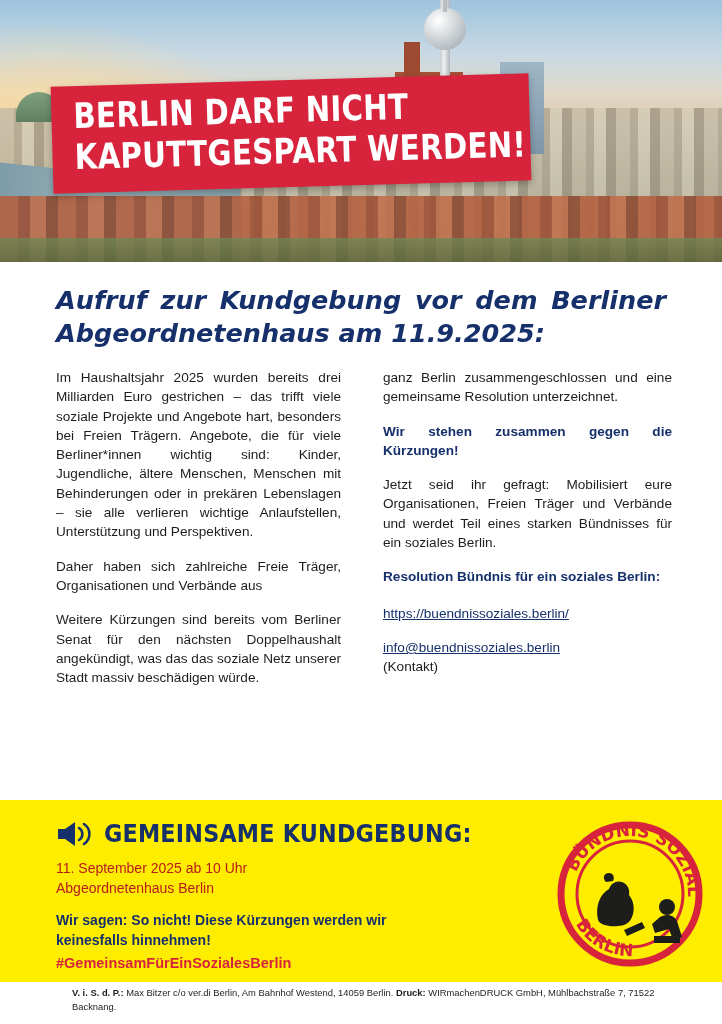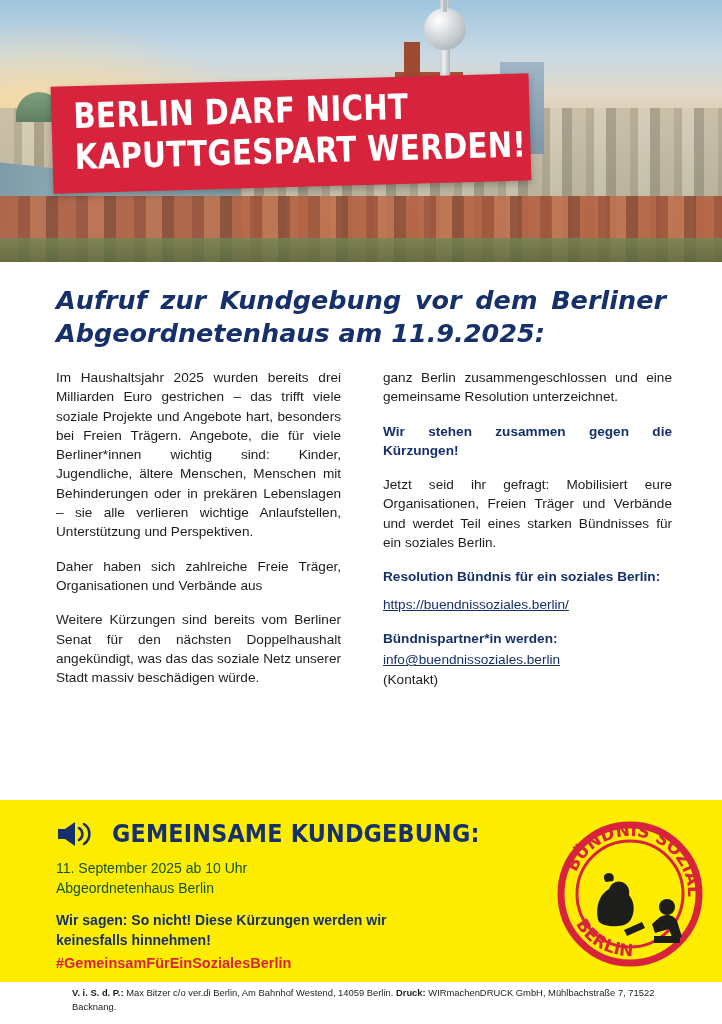--- a/index.html
+++ b/index.html
@@ -342,7 +342,7 @@
         <p>ganz Berlin zusammengeschlossen und eine gemeinsame Resolution unterzeichnet.</p>
         <p class="bold-blue">Wir stehen zusammen gegen die Kürzungen!</p>
         <p>Jetzt seid ihr gefragt: Mobilisiert eure Organisationen, Freien Träger und Verbände und werdet Teil eines starken Bündnisses für ein soziales Berlin.</p>
-        <p style="margin-bottom:8px" class="bold-blue">Resolution Bündnis für ein soziales Berlin:</p>
+        <p style="margin-bottom:17px" class="bold-blue">Resolution Bündnis für ein soziales Berlin:</p>
         <p style="margin-bottom:15px"><a class="link" href="#">https://buendnissoziales.berlin/</a></p>
         <p style="margin-bottom:2px" class="bold-blue">Bündnispartner*in werden:</p>
         <p style="margin-bottom:0"><a class="link" href="#">info@buendnissoziales.berlin</a></p>

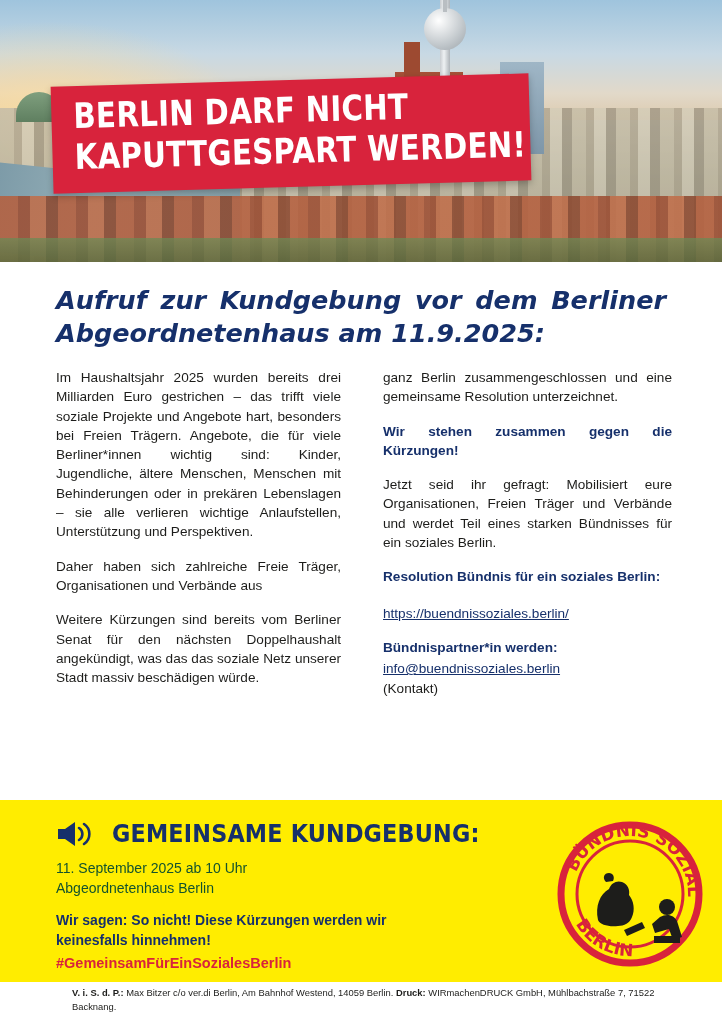--- a/index.html
+++ b/index.html
@@ -344,7 +344,6 @@
         <p>Jetzt seid ihr gefragt: Mobilisiert eure Organisationen, Freien Träger und Verbände und werdet Teil eines starken Bündnisses für ein soziales Berlin.</p>
         <p style="margin-bottom:17px" class="bold-blue">Resolution Bündnis für ein soziales Berlin:</p>
         <p style="margin-bottom:15px"><a class="link" href="#">https://buendnissoziales.berlin/</a></p>
-        <p style="margin-bottom:2px" class="bold-blue">Bündnispartner*in werden:</p>
         <p style="margin-bottom:0"><a class="link" href="#">info@buendnissoziales.berlin</a></p>
         <p style="margin-top:0">(Kontakt)</p>
       </div>

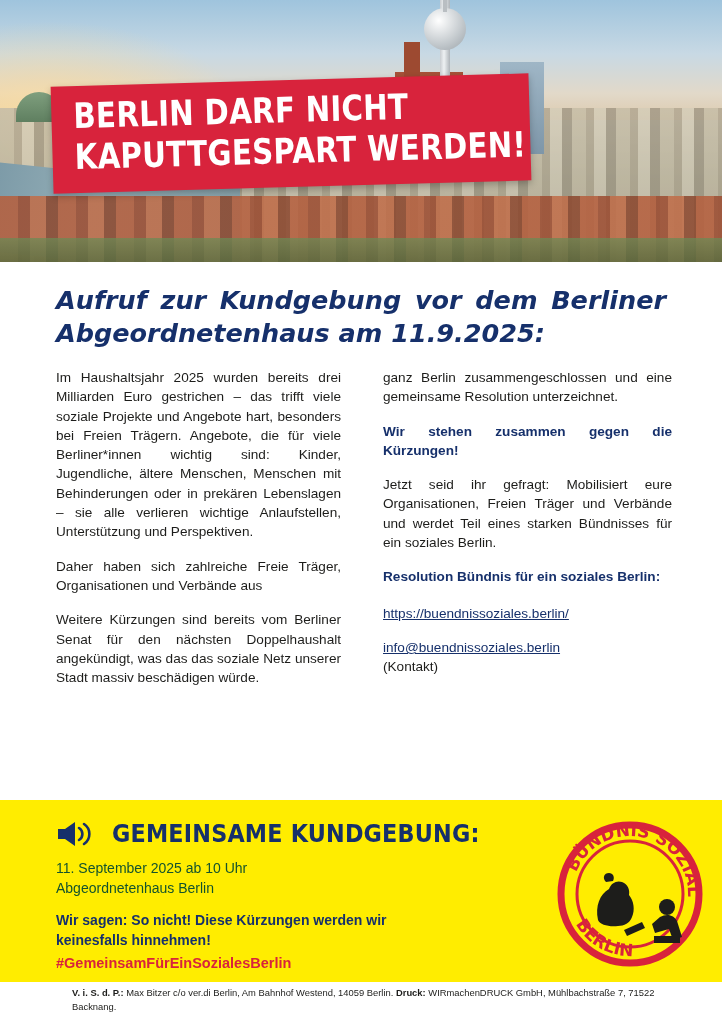--- a/index.html
+++ b/index.html
@@ -236,7 +236,7 @@
     left: 56px; top: 20px;
     display: flex;
     align-items: center;
-    gap: 18px;
+    gap: 10px;
   }
   .speaker {
     width: 38px; height: 28px;

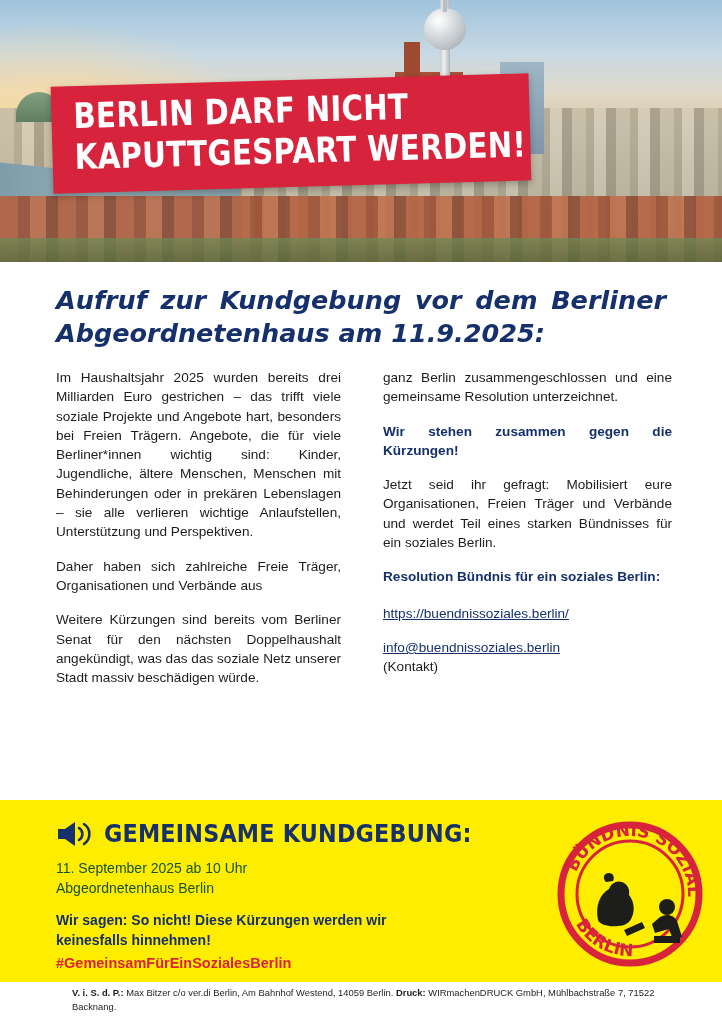--- a/index.html
+++ b/index.html
@@ -258,7 +258,7 @@
     width: 430px;
     font-size: 14px;
     line-height: 1.45;
-    color: #14532d;
+    color: #b91c1c;
   }
   .kund-bold {
     position: absolute;

